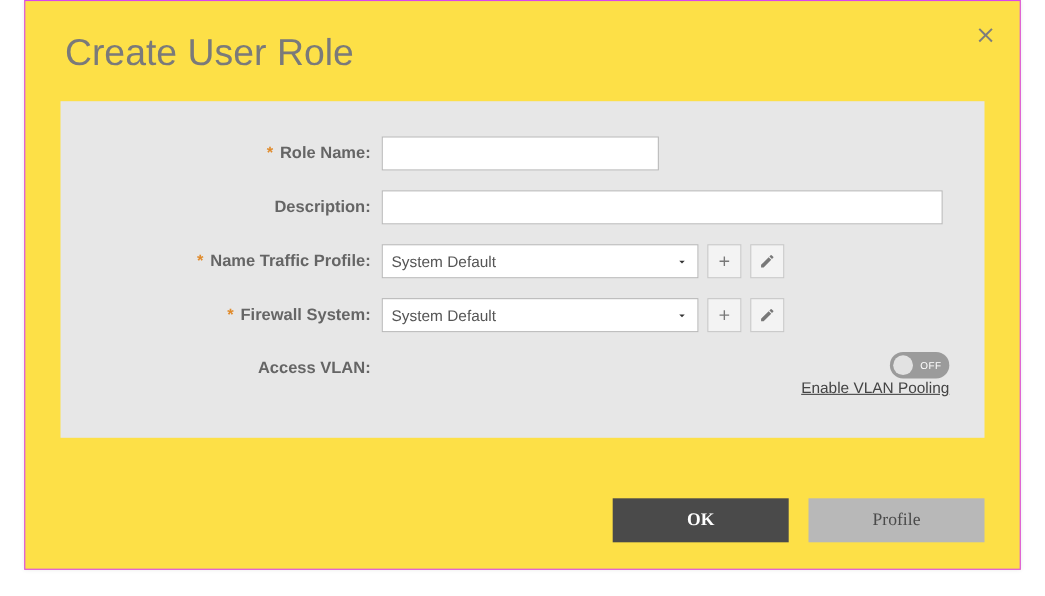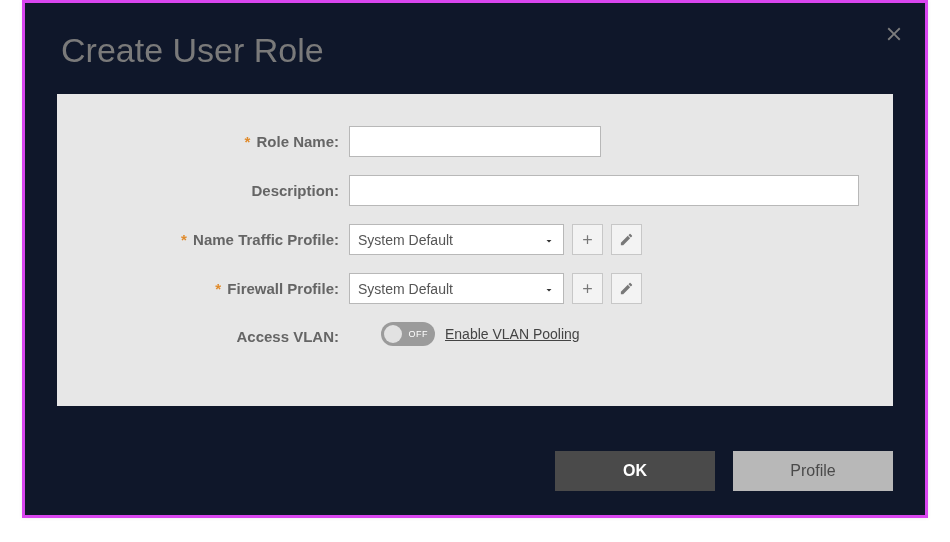--- a/index.html
+++ b/index.html
@@ -16,9 +16,9 @@
       top: 0;
       right: 22px;
       bottom: 24px;
-      background: #0f172a;
+      background: #fde047;
       box-shadow: 0 0 4px rgba(0,0,0,0.08);
-      border: 3px solid #d946ef;
+      border: 1px solid #d946ef;
     }
     .close-btn {
       position: absolute;

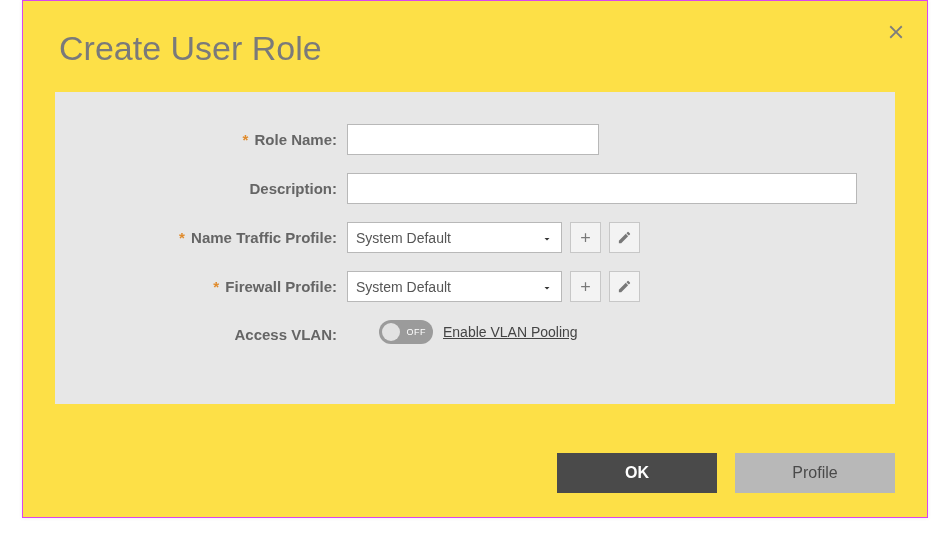--- a/index.html
+++ b/index.html
@@ -37,7 +37,7 @@
     .form-panel {
       margin: 24px 32px 0 32px;
       background: #e7e7e7;
-      padding: 32px 32px 60px 32px;
+      padding: 32px 32px 38px 32px;
     }
     .row {
       display: flex;

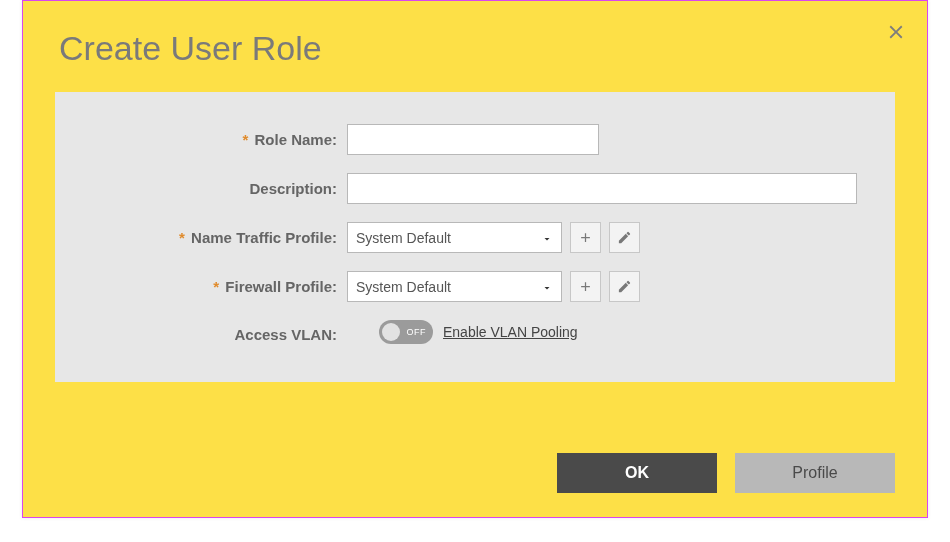--- a/index.html
+++ b/index.html
@@ -74,7 +74,7 @@
     .vlan-input { width: 48px; }
     .select-wrapper {
       position: relative;
-      width: 215px;
+      width: 288px;
       height: 31px;
       border: 1px solid #b8b8b8;
       background: #fff;

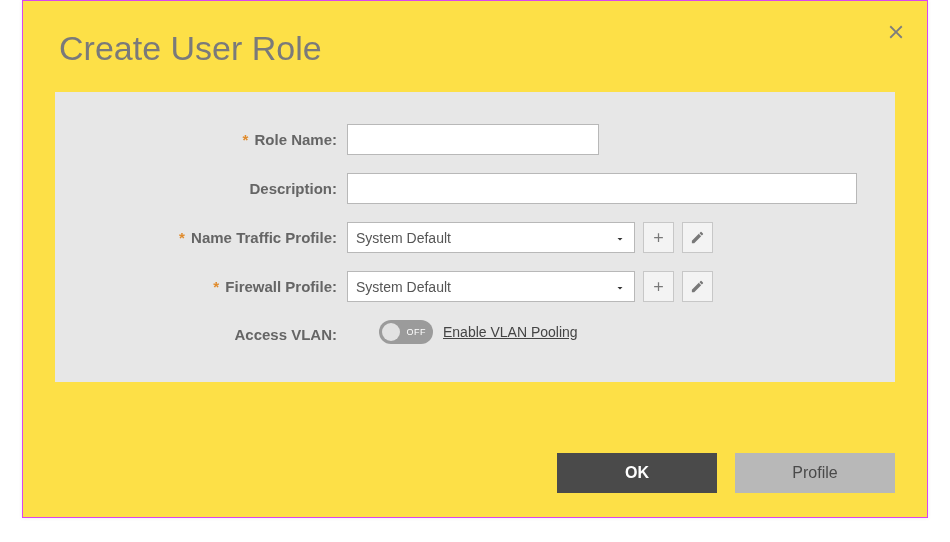--- a/index.html
+++ b/index.html
@@ -230,7 +230,7 @@
     <div class="row">
       <div class="label-cell">
         <span class="required-star">*</span>
-        <span>Firewall Profile:</span>
+        <span>Firewall System:</span>
       </div>
       <div class="input-cell">
         <div class="select-wrapper">

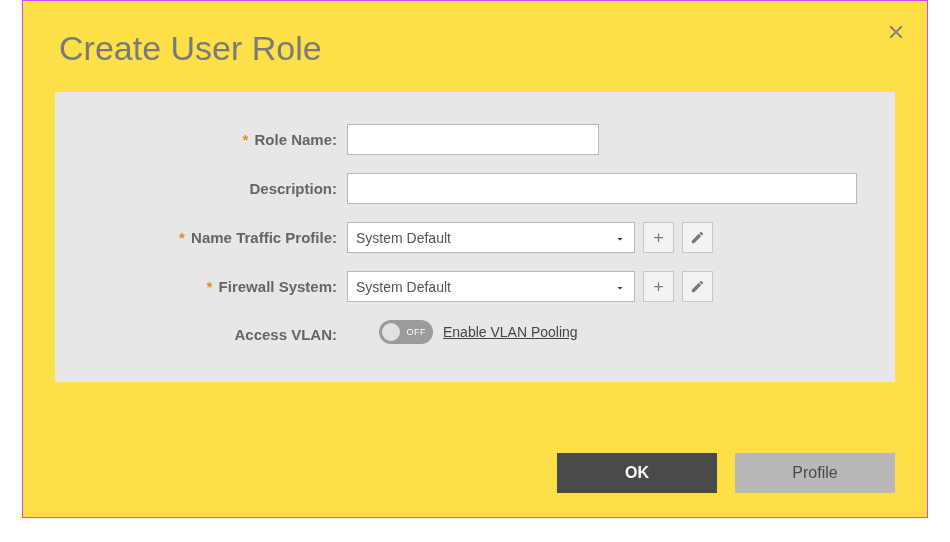--- a/index.html
+++ b/index.html
@@ -44,7 +44,7 @@
       align-items: center;
       margin-bottom: 18px;
     }
-    .row:last-child { margin-bottom: 0; gap: 32px; }
+    .row:last-child { margin-bottom: 0; }
     .label-cell {
       width: 260px;
       text-align: right;

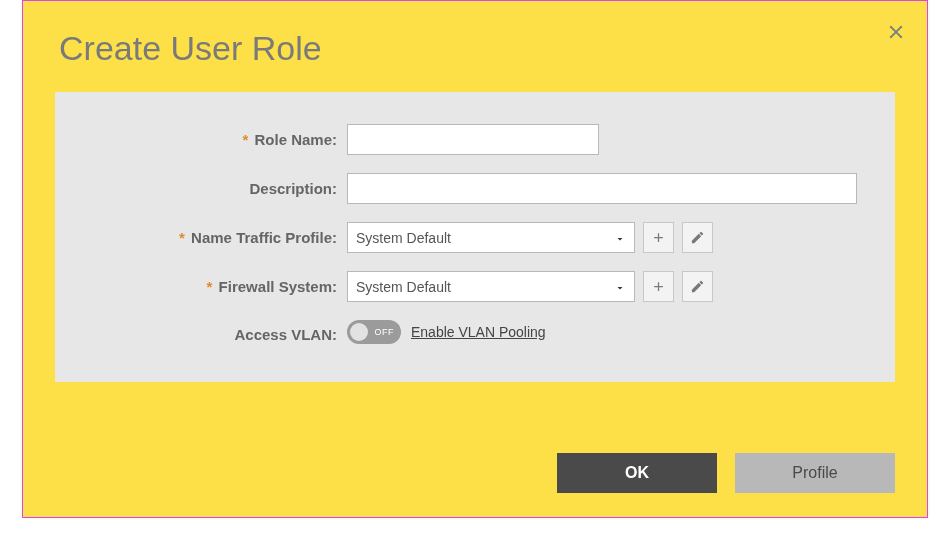--- a/index.html
+++ b/index.html
@@ -164,7 +164,7 @@
     .btn-cancel { background: #b8b8b8; color: #4a4a4a; }
     .access-vlan-block { display: block; }
     .access-vlan-line1 { display: flex; align-items: center; margin-bottom: 10px; }
-    .access-vlan-line2 { display: flex; align-items: center; }
+    .access-vlan-line2 { display: flex; align-items: flex-end; flex-direction: column; }
   </style>
 </head>
 <body>

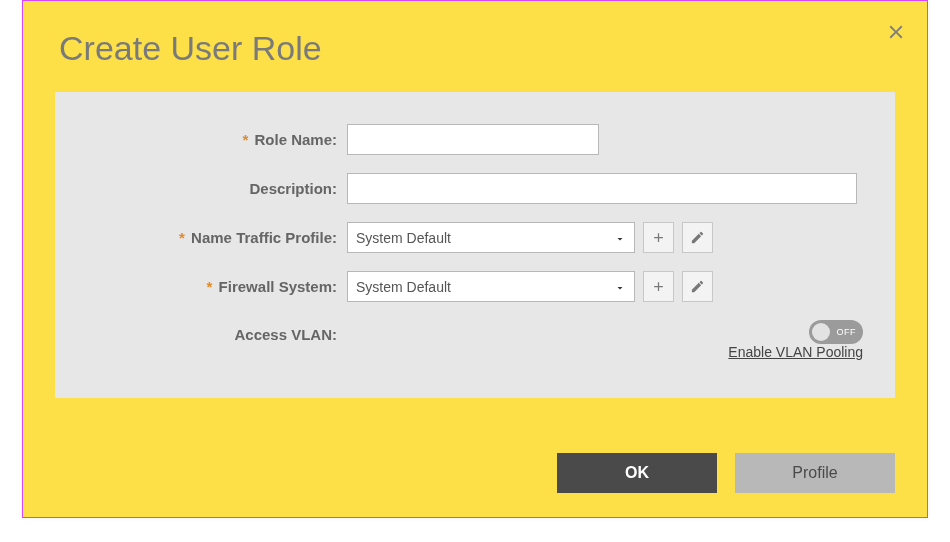--- a/index.html
+++ b/index.html
@@ -159,6 +159,7 @@
       font-size: 16px;
       cursor: pointer;
       border: none;
+      font-family: Liberation Serif, serif;
     }
     .btn-ok { background: #4a4a4a; color: #fff; font-weight: 600; }
     .btn-cancel { background: #b8b8b8; color: #4a4a4a; }

